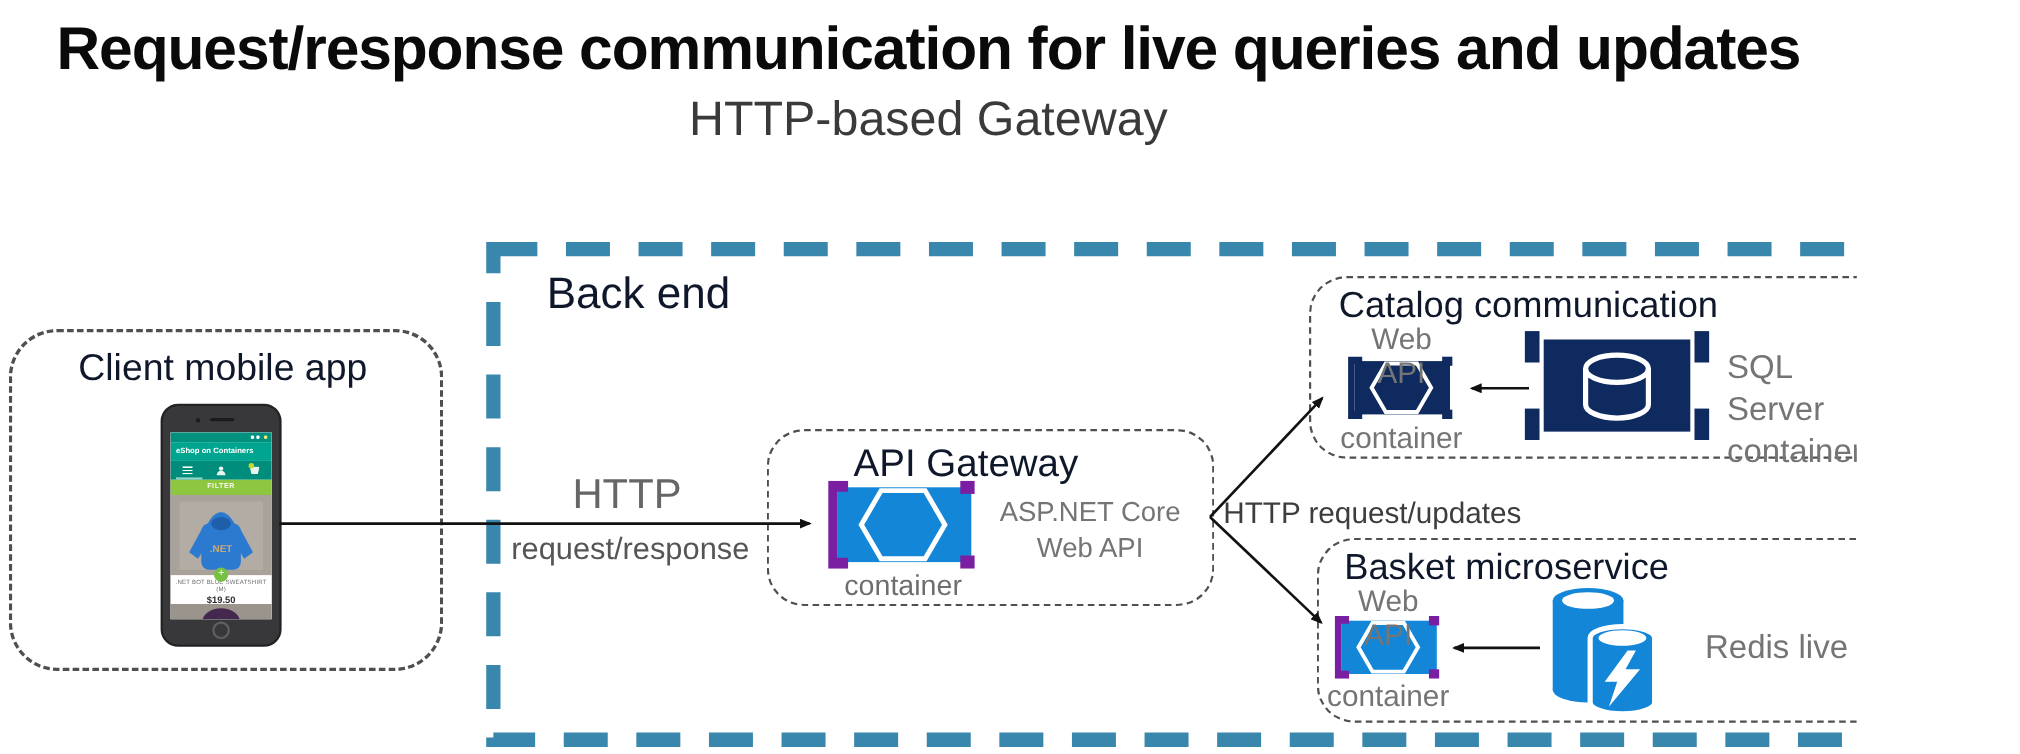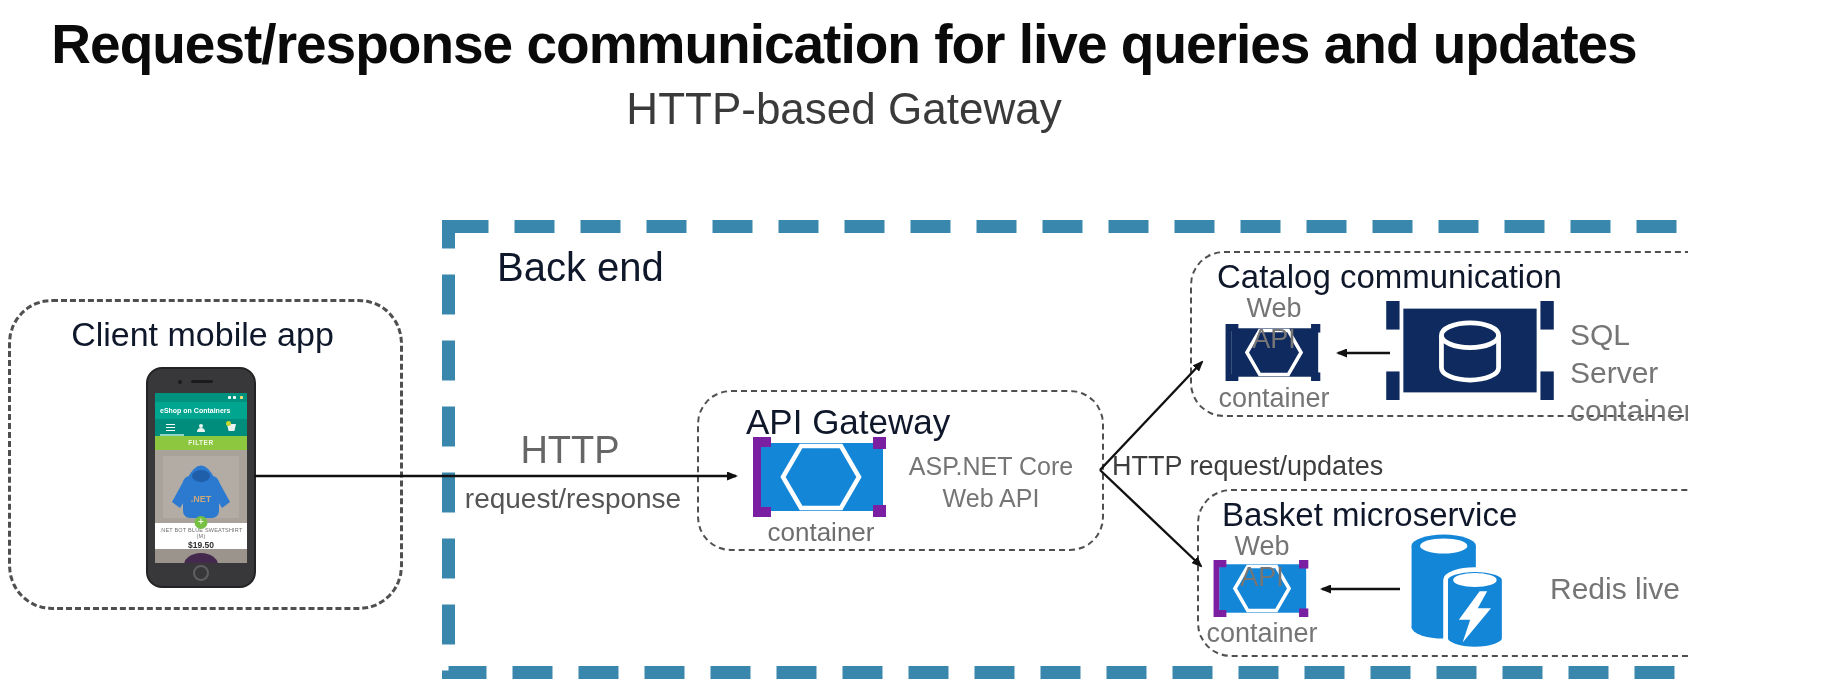--- a/index.html
+++ b/index.html
@@ -69,7 +69,7 @@
 
   <div class="abs heading z6" style="left:8px;width:389px;top:315px;text-align:center;font-size:34px;">Client mobile app</div>
   <div class="abs heading z6" style="left:497px;top:245px;font-size:40px;">Back end</div>
-  <div class="abs heading z6" style="left:746px;top:402px;font-size:35px;">API Gateway</div>
+  <div class="abs heading z6" style="left:776px;top:402px;font-size:35px;">API Gateway</div>
   <div class="abs glabel z6" style="left:751px;width:140px;top:517px;text-align:center;font-size:26px;color:#6e6e6e;">container</div>
   <div class="abs glabel z6" style="left:903px;top:450px;width:176px;text-align:center;font-size:25px;line-height:32px;">
     <span style="display:block">ASP.NET Core</span>

